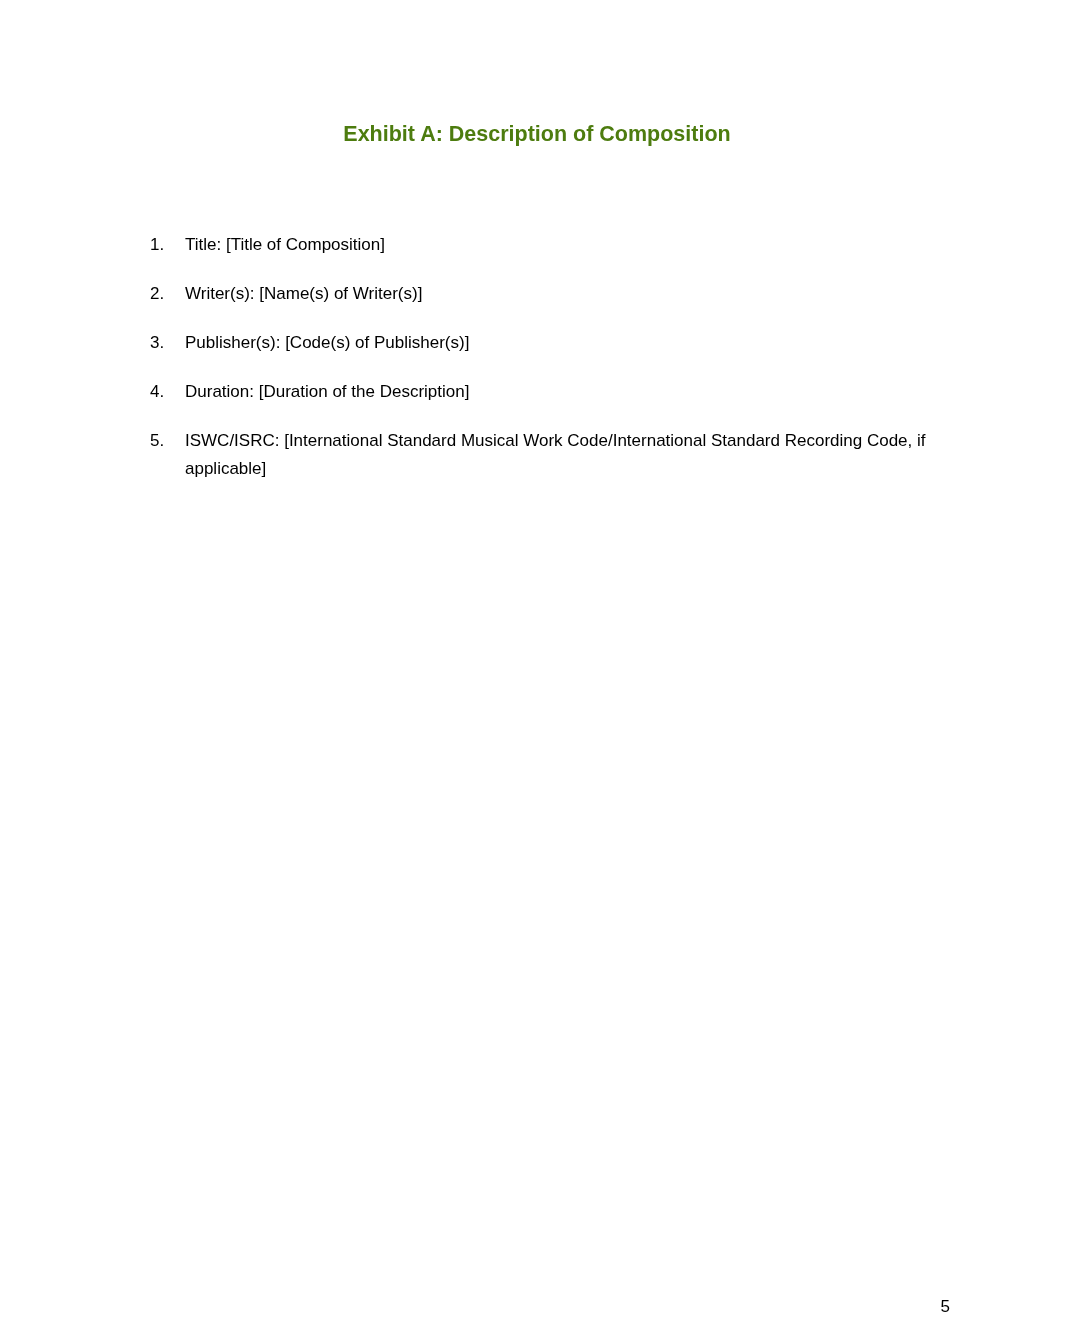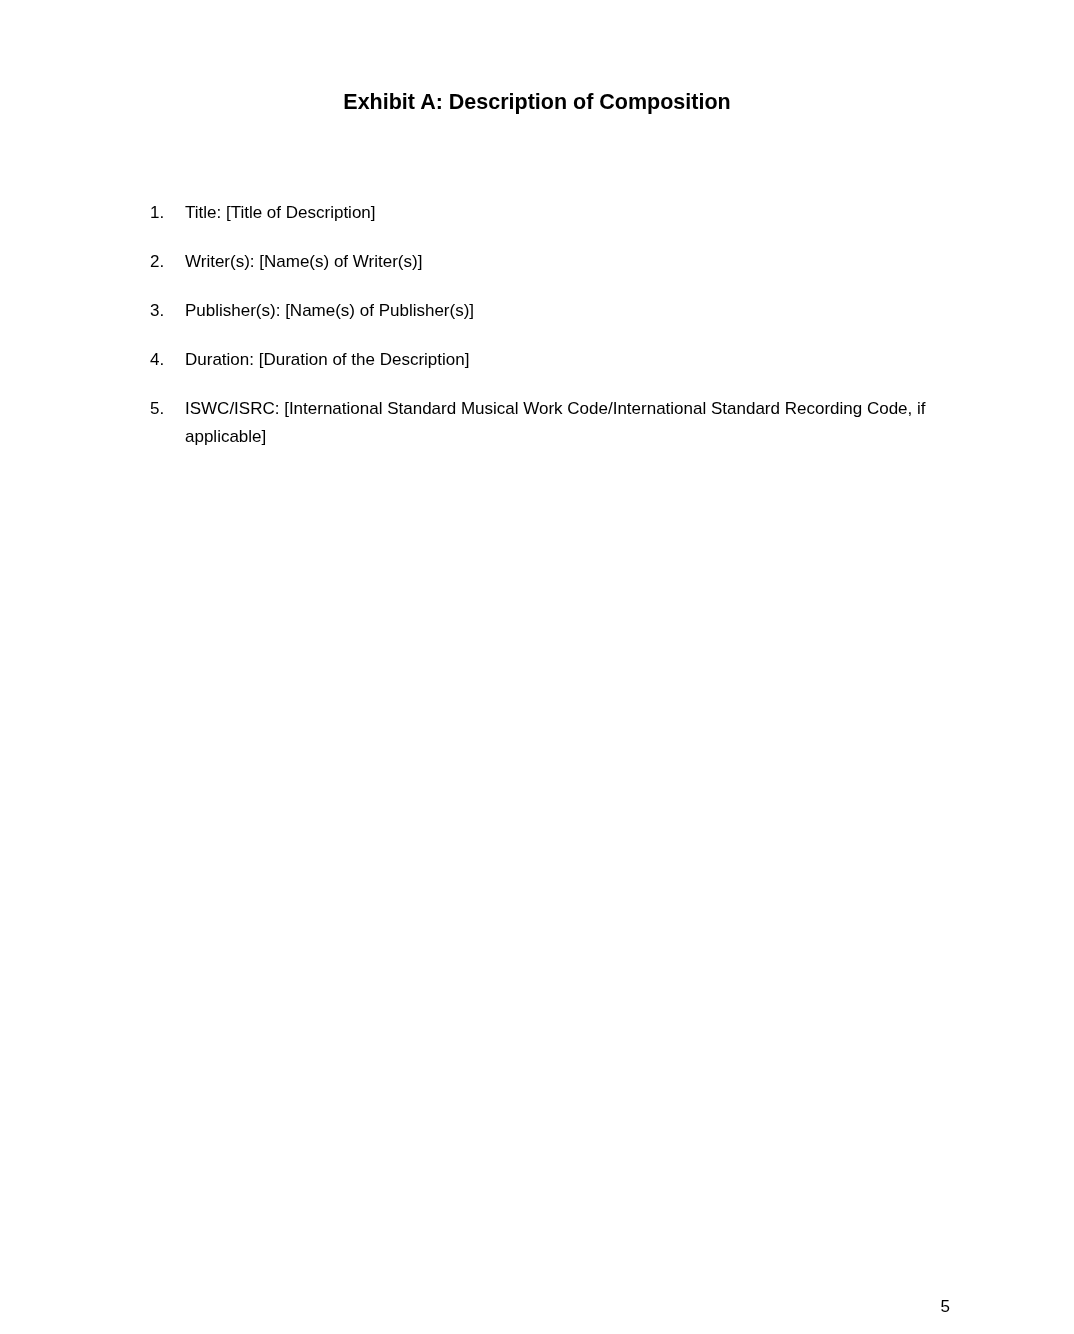--- a/index.html
+++ b/index.html
@@ -19,12 +19,12 @@
   }
   .doc-title {
     margin: 0;
-    padding-top: 88px;
+    padding-top: 120px;
     text-align: center;
     font-size: 21.5px;
     font-weight: bold;
     line-height: 28px;
-    color: #000000;
+    color: #4d7c0f;
   }
   .numbered-list {
     margin: 83px 0 0 0;

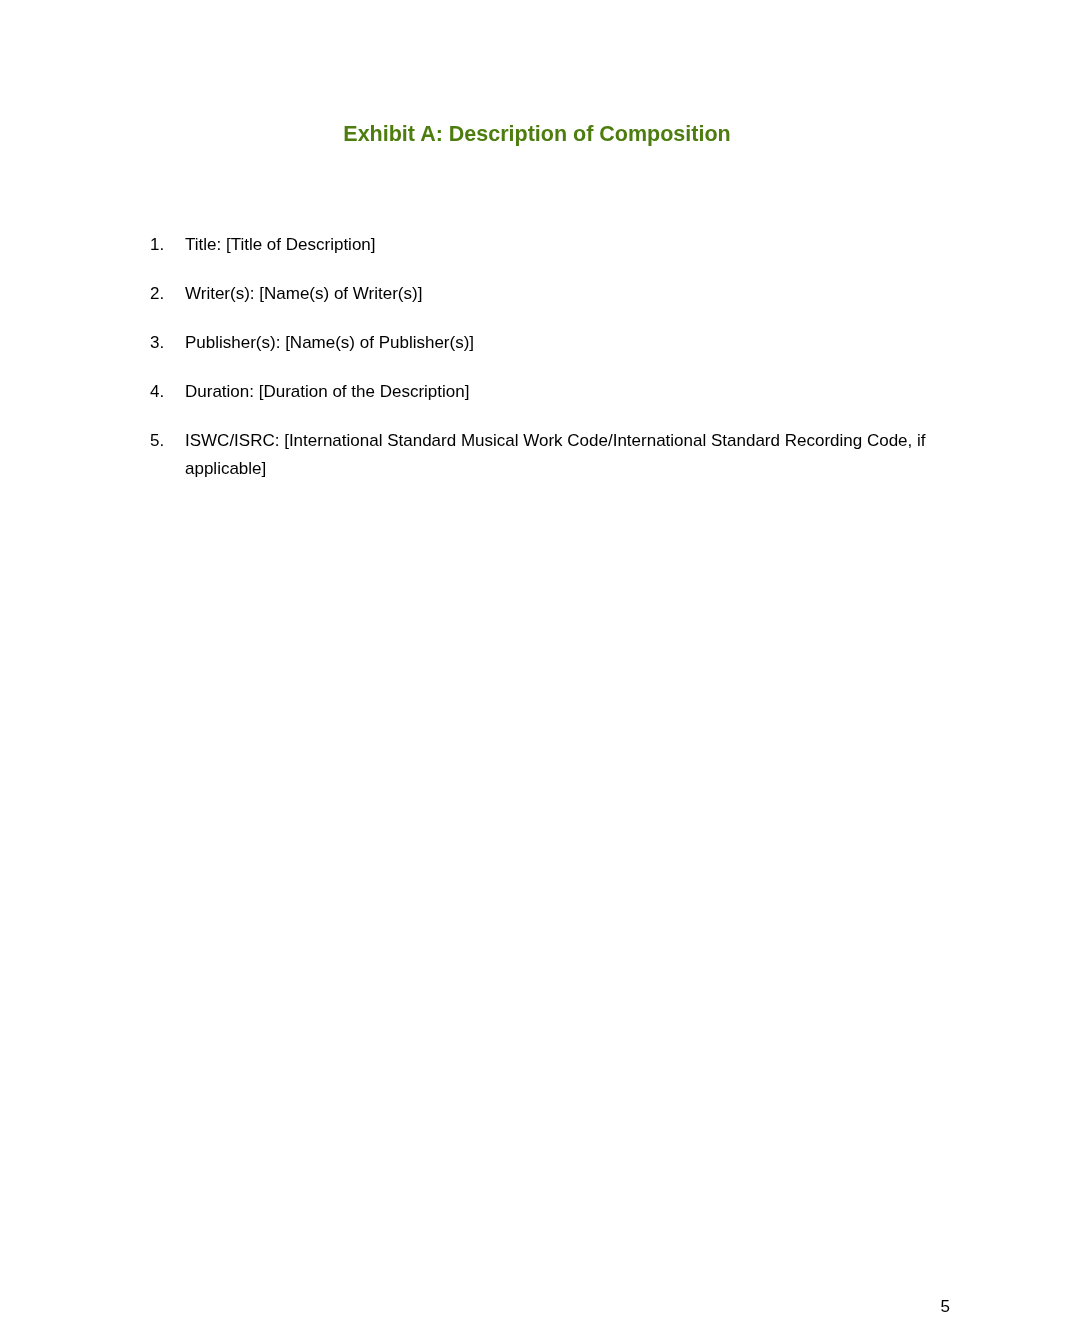--- a/index.html
+++ b/index.html
@@ -68,7 +68,7 @@
   <ol class="numbered-list">
     <li>
       <span class="li-num">1.</span>
-      <span class="li-text">Title: [Title of Description]</span>
+      <span class="li-text">Title: [Title of Composition]</span>
     </li>
     <li>
       <span class="li-num">2.</span>

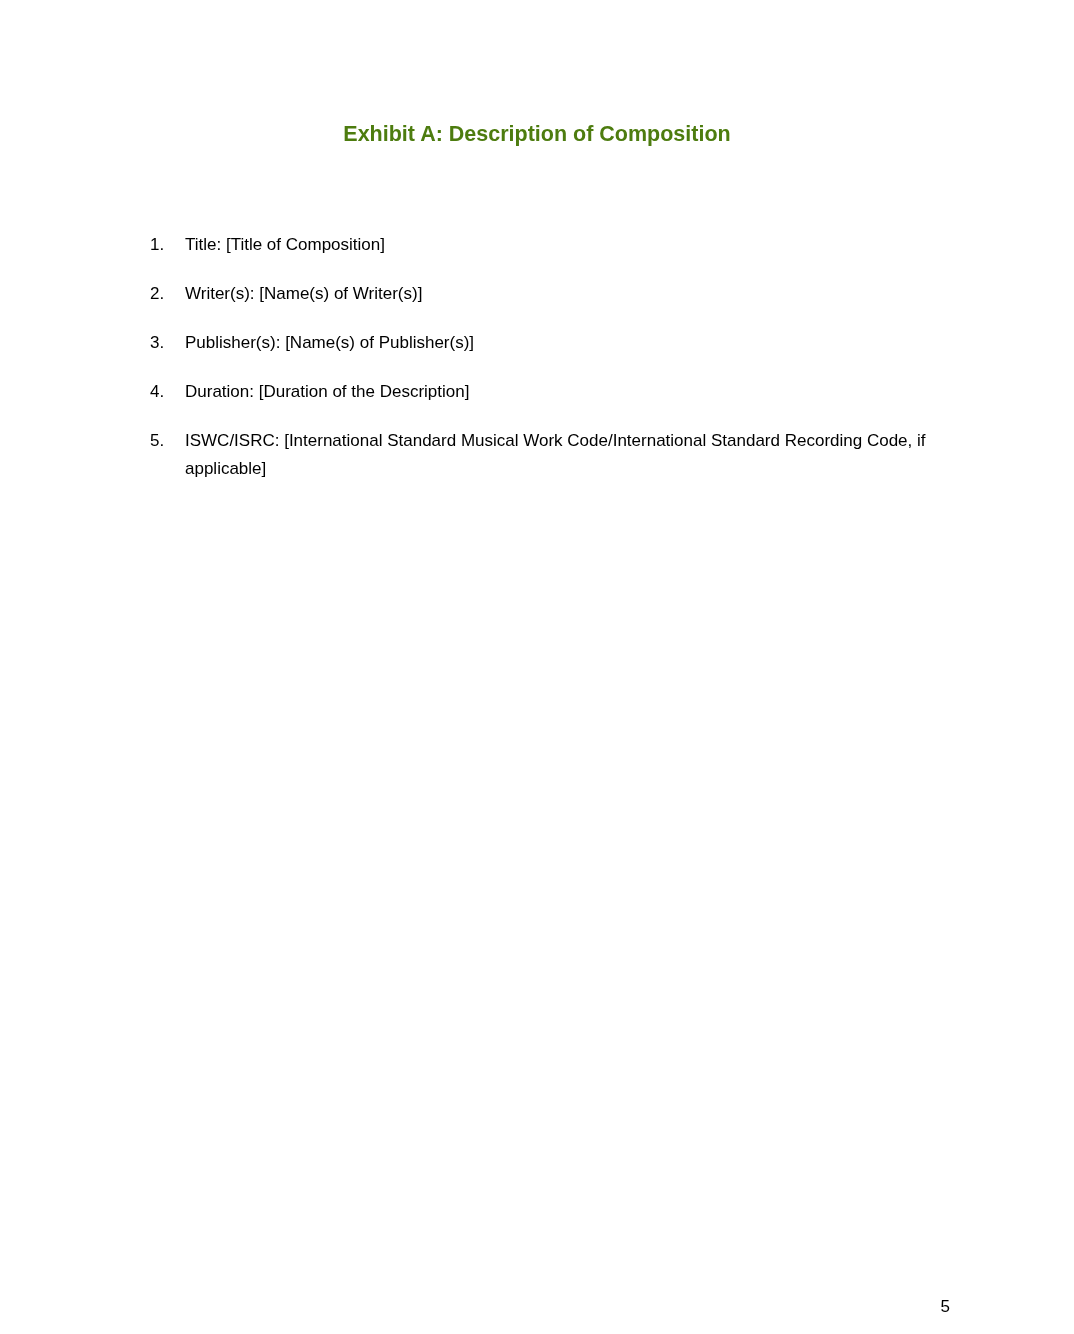--- a/index.html
+++ b/index.html
@@ -76,7 +76,7 @@
     </li>
     <li>
       <span class="li-num">3.</span>
-      <span class="li-text">Publisher(s): [Name(s) of Publisher(s)]</span>
+      <span class="li-text">Publisher(s): [Code(s) of Publisher(s)]</span>
     </li>
     <li>
       <span class="li-num">4.</span>

